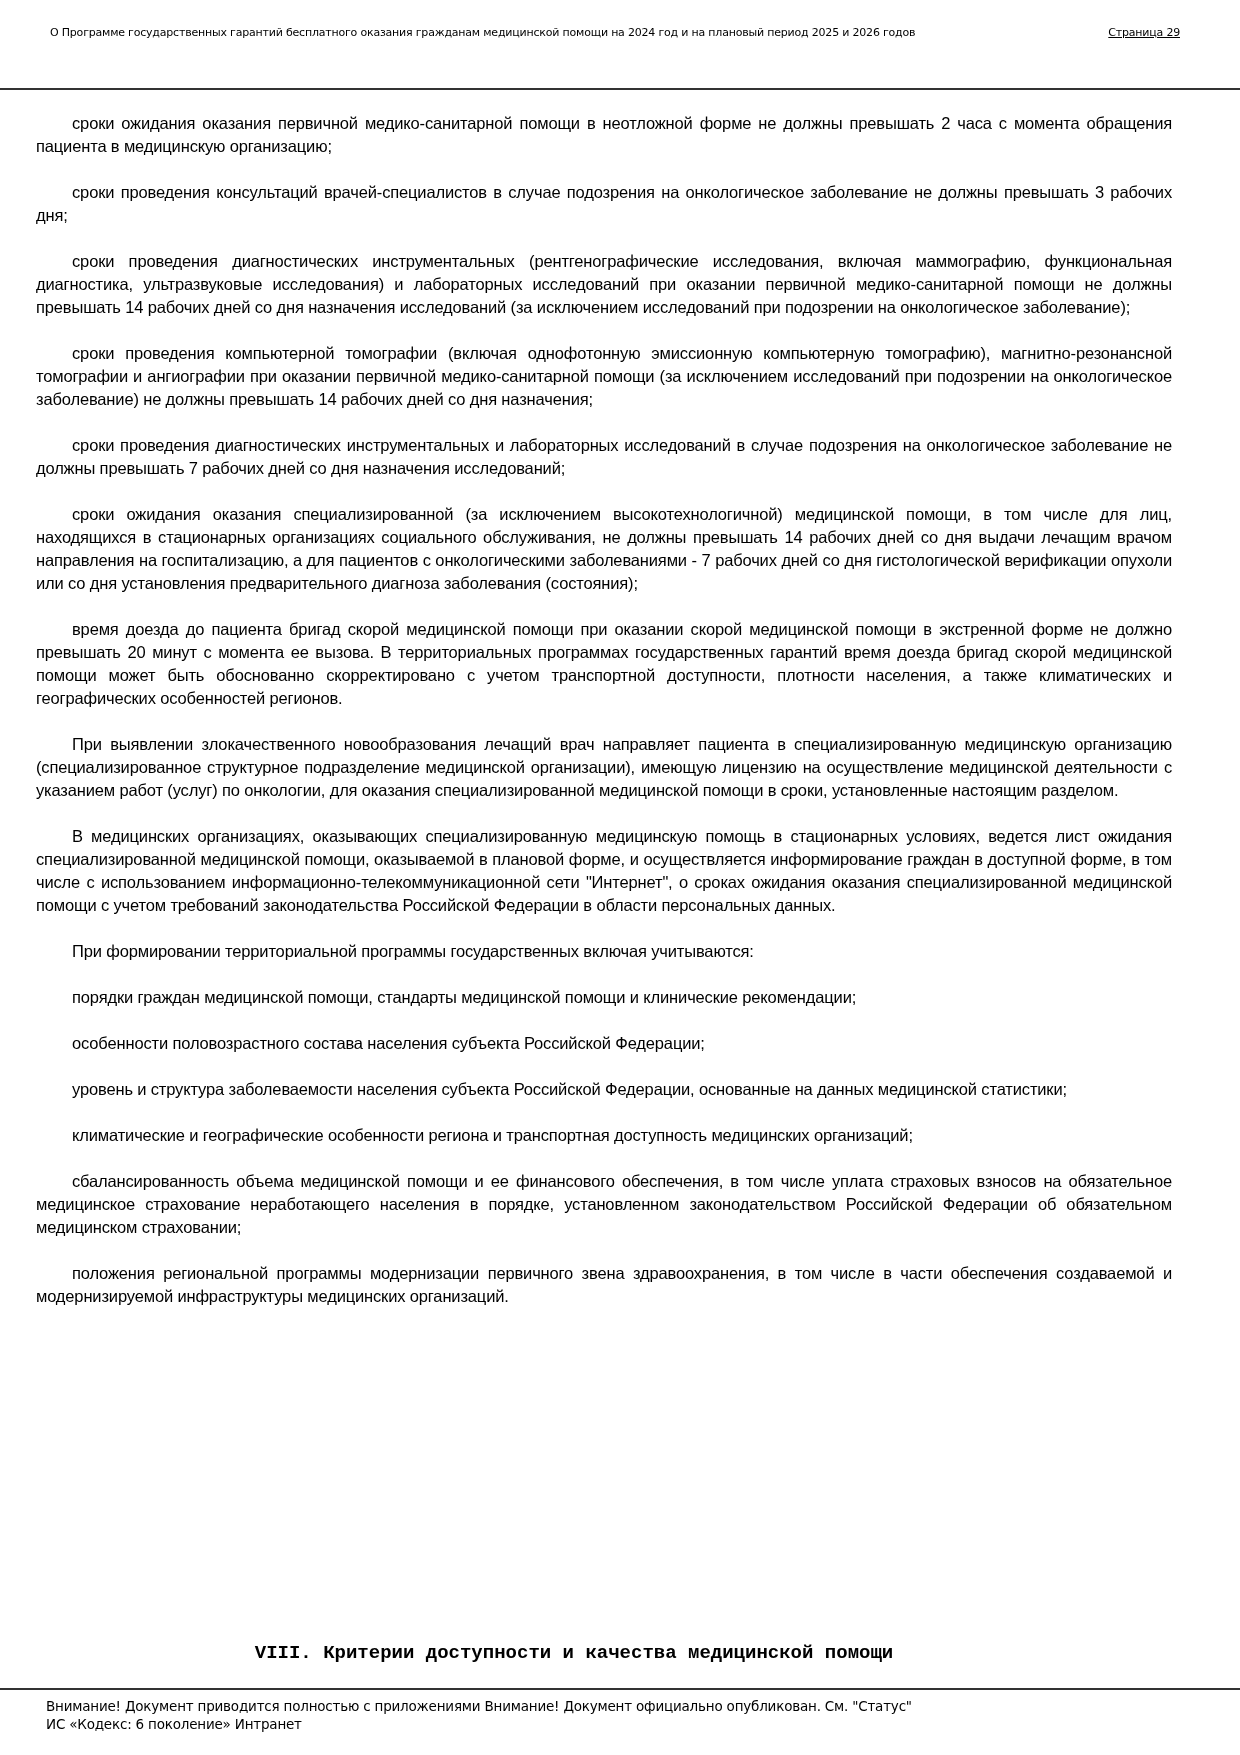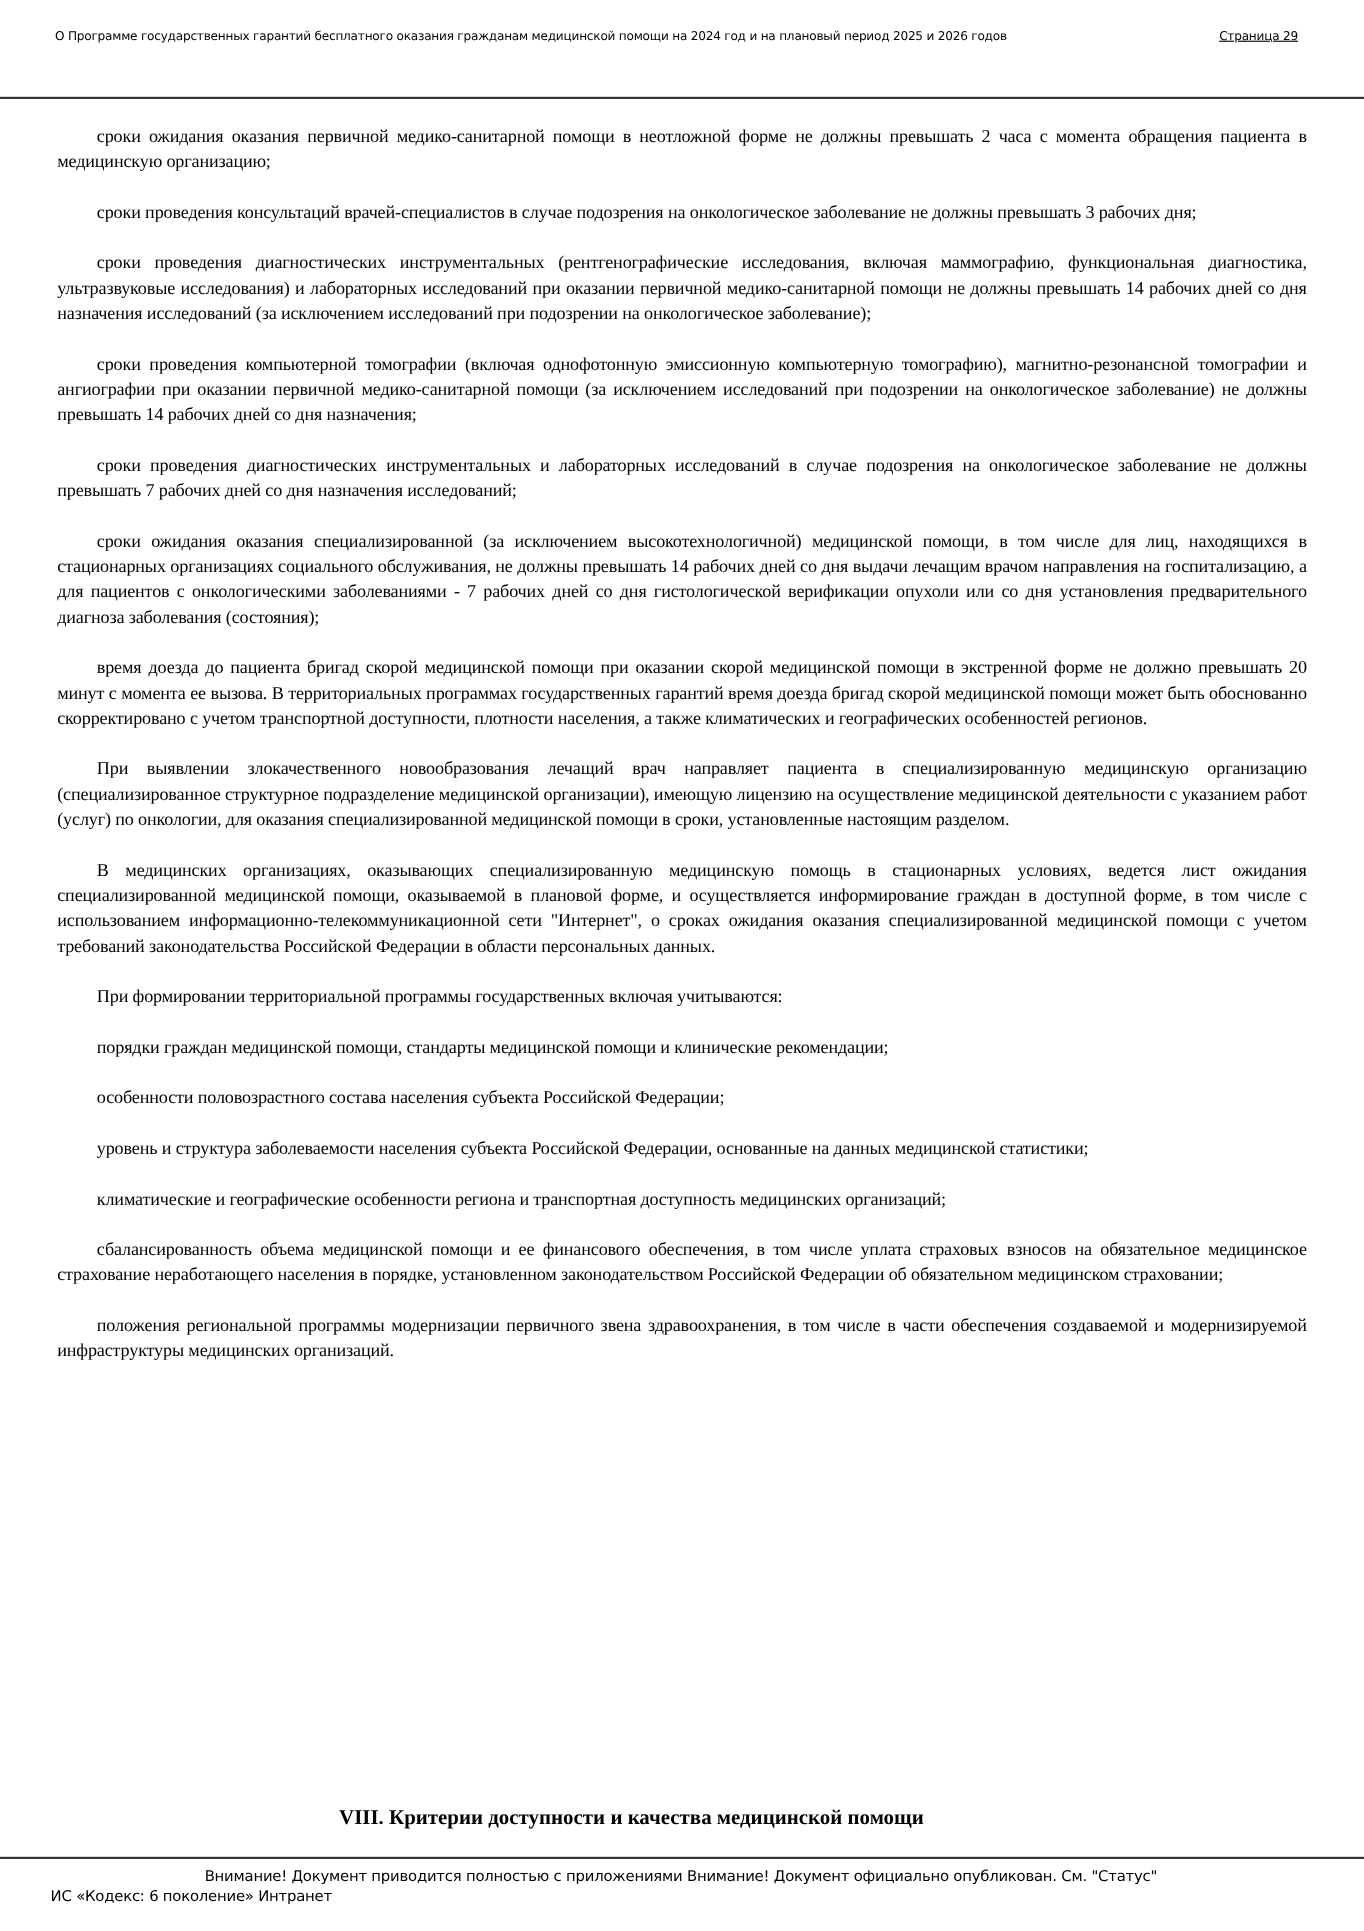--- a/index.html
+++ b/index.html
@@ -46,10 +46,10 @@
     }
     .content {
       position: absolute;
-      left: 52px;
+      left: 36px;
       top: 112px;
       width: 1136px;
-      font-family: Liberation Serif, serif;
+      font-family: Liberation Sans, sans-serif;
       font-size: 16.5px;
       line-height: 23px;
       letter-spacing: -0.15px;

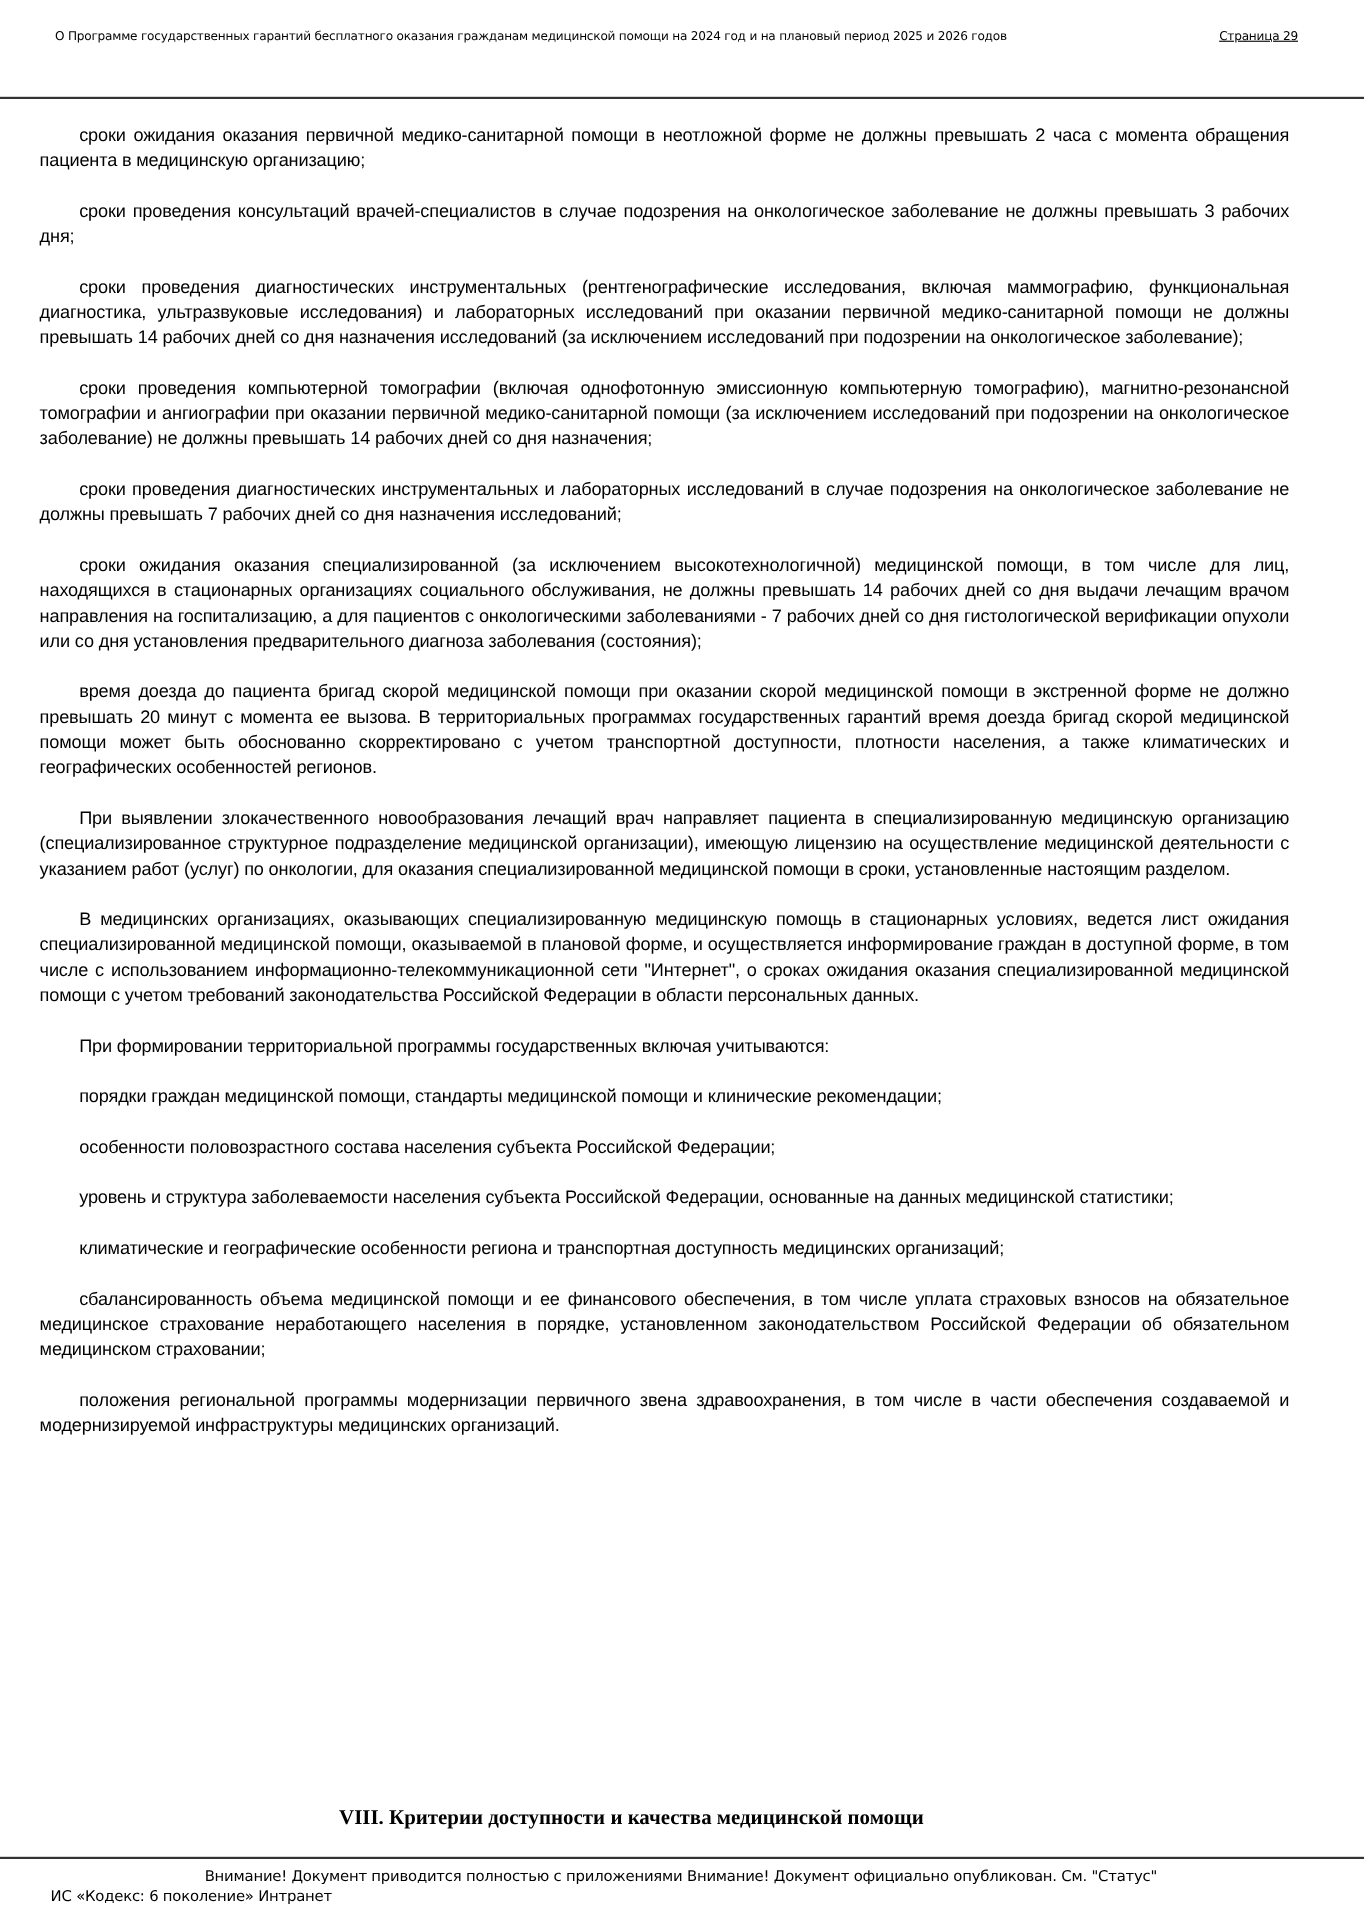--- a/index.html
+++ b/index.html
@@ -65,7 +65,7 @@
       top: 1641px;
       width: 1148px;
       text-align: center;
-      font-family: Liberation Serif, serif;
+      font-family: Liberation Mono, monospace;
       font-weight: bold;
       font-size: 19px;
       line-height: 24px;

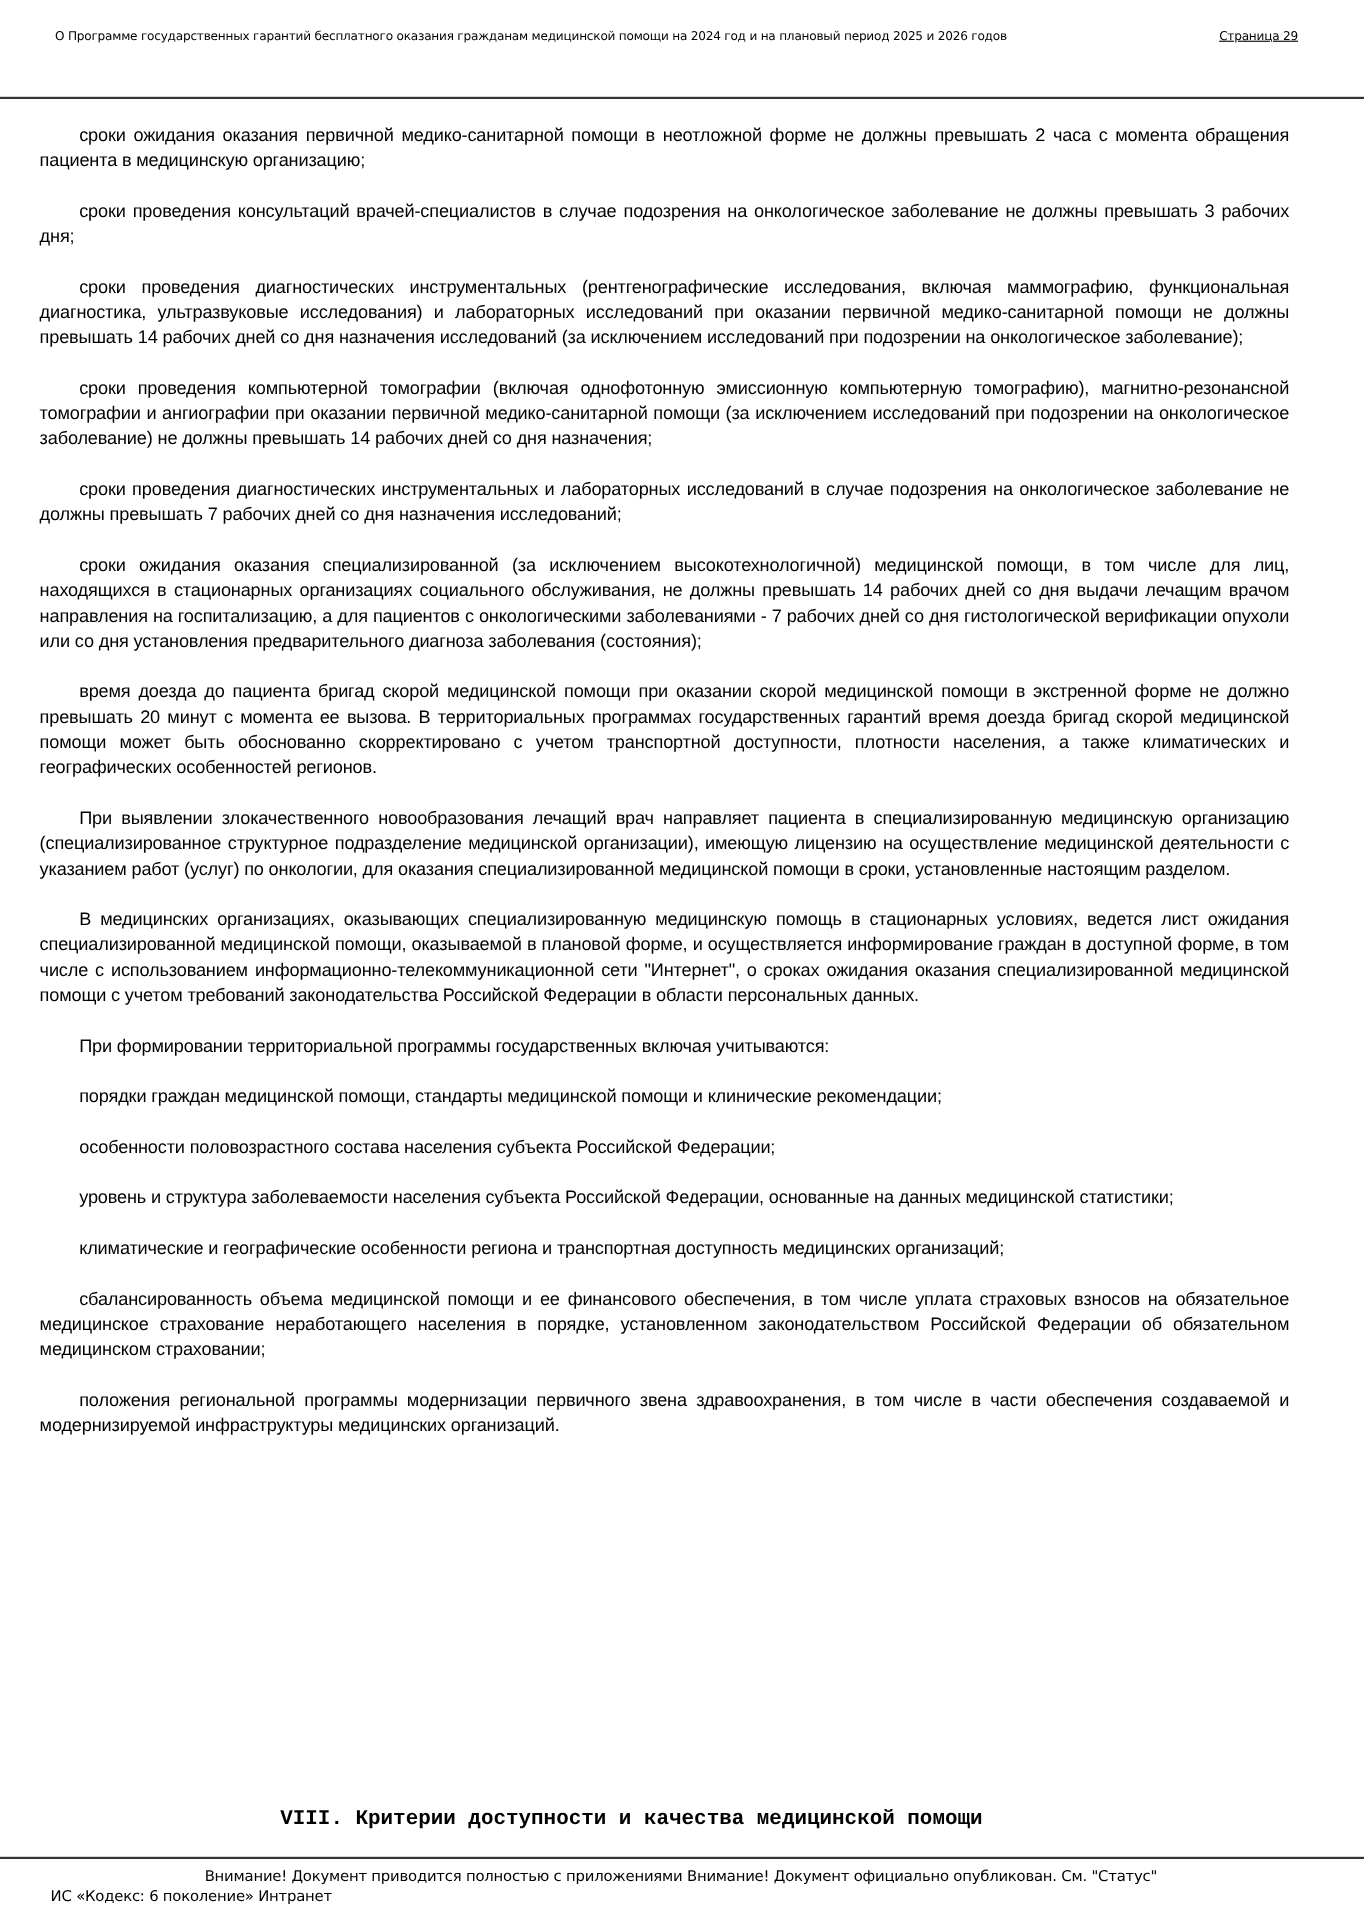--- a/index.html
+++ b/index.html
@@ -89,7 +89,7 @@
       letter-spacing: -0.2px;
     }
     .footer-notice {
-      text-align: center;
+      text-align: left;
     }
   </style>
 </head>

